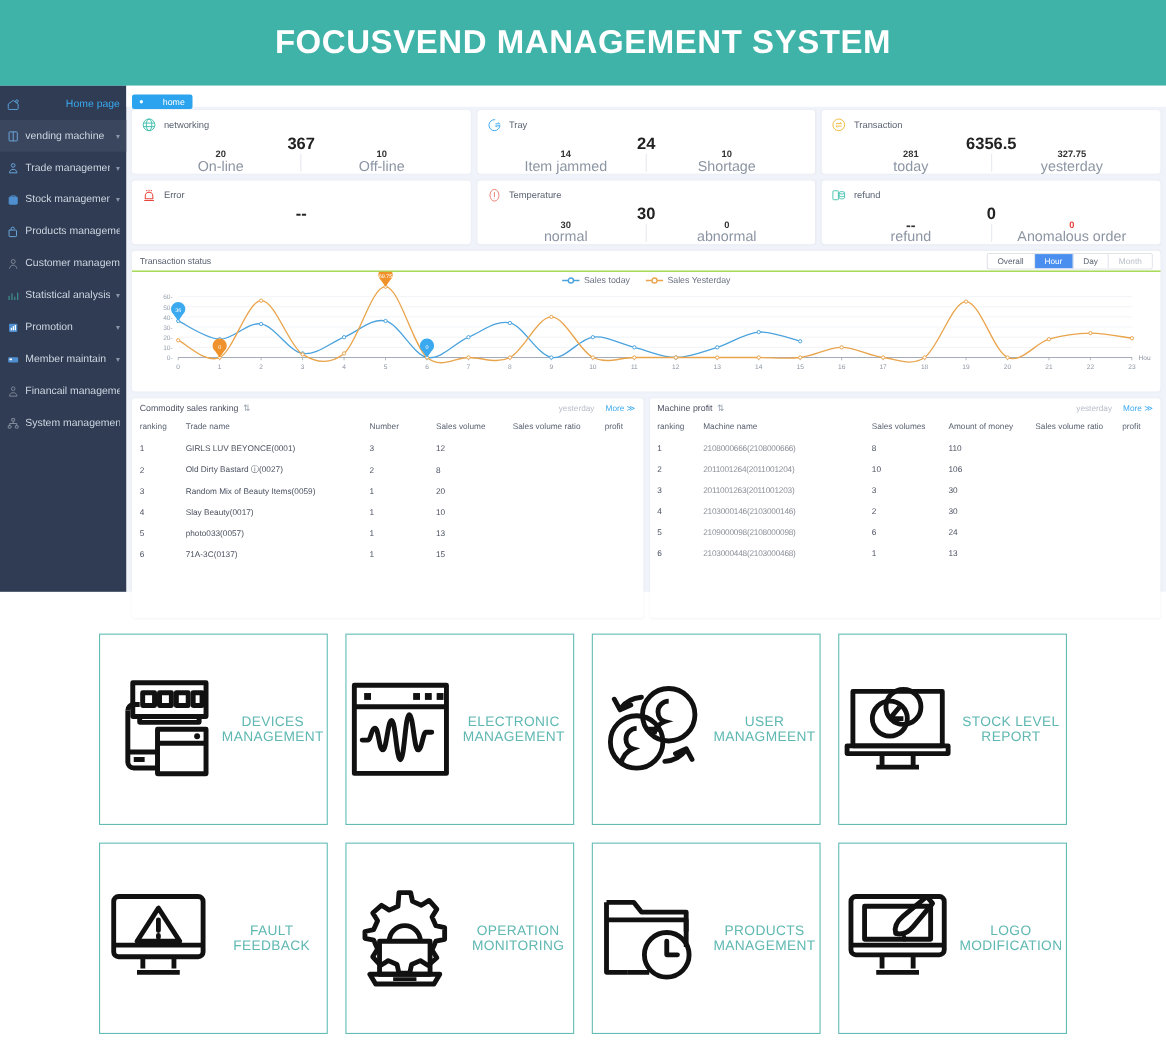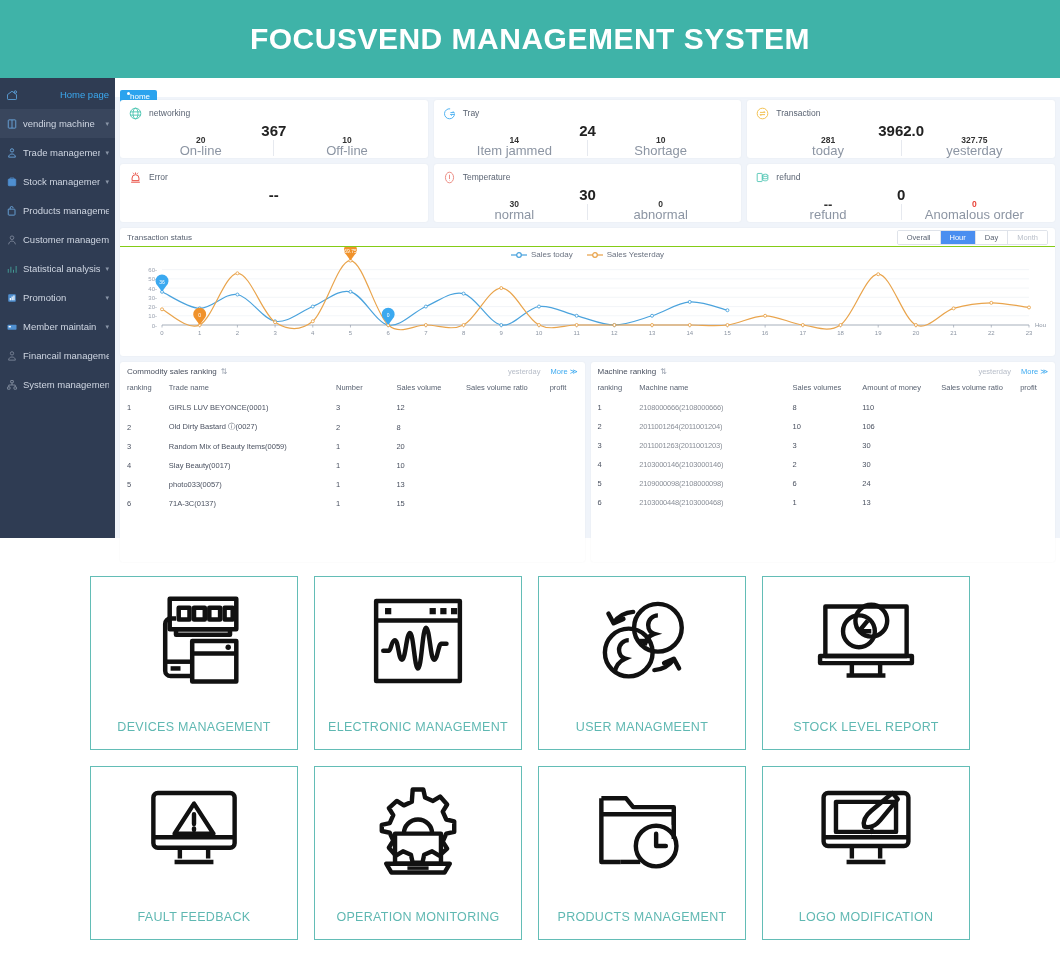--- a/index.html
+++ b/index.html
@@ -49,7 +49,7 @@
   .content{ flex:1; background:#f0f4fa; padding:0; position:relative; }
   .tabbar{ height:19px; background:#ffffff; padding:3px 0 0 5px; }
   .tab{
-    display:inline-flex; gap:0;
+    display:inline-flex; align-items:center; gap:18px;
     background:#2ba3ee; color:#fff; font-size:8px;
     padding:2px 7px; border-radius:2px; cursor:pointer;
   }

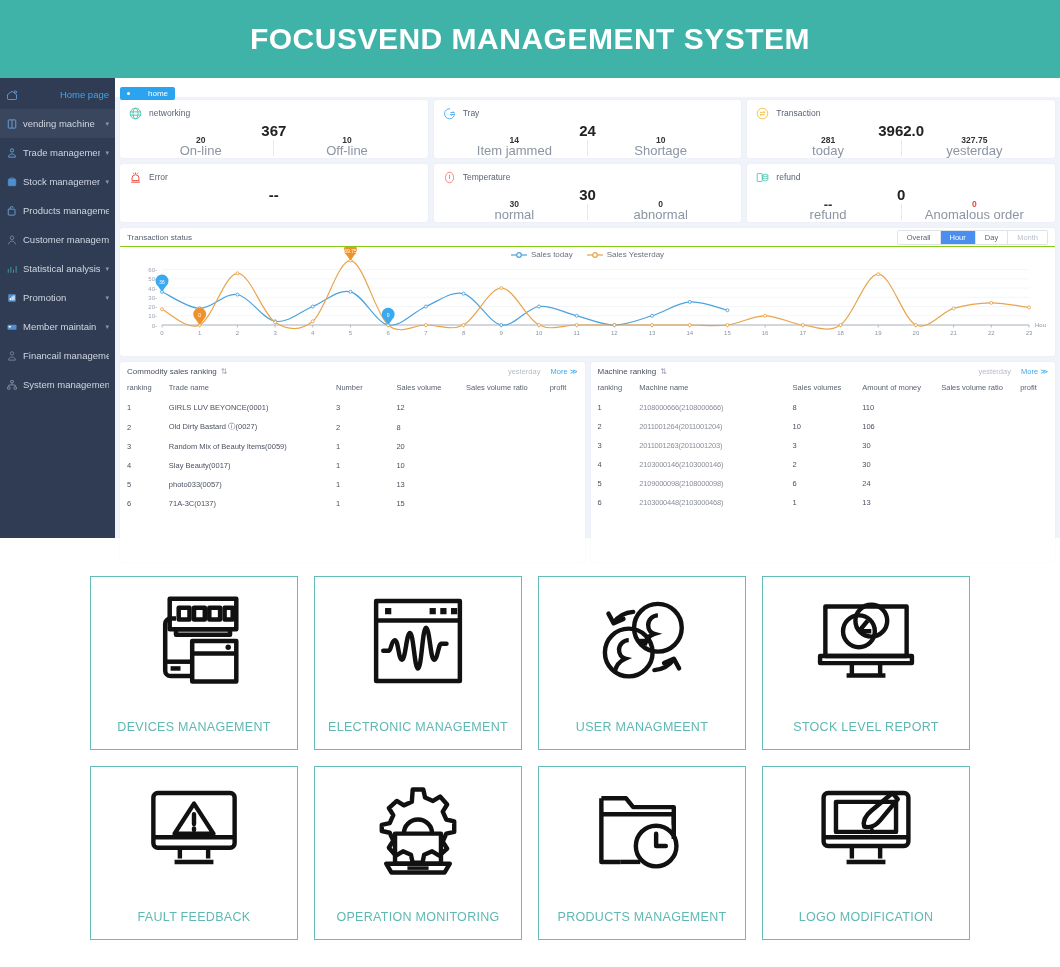--- a/index.html
+++ b/index.html
@@ -333,7 +333,7 @@
               <span class="sc-title">Transaction</span>
             </div>
             <div class="sc-body">
-              <div class="sc-main">3962.0</div>
+              <div class="sc-main">6356.5</div>
               <div class="sc-sub">
                 <div class="sc-col">
                   <div class="v">281</div>

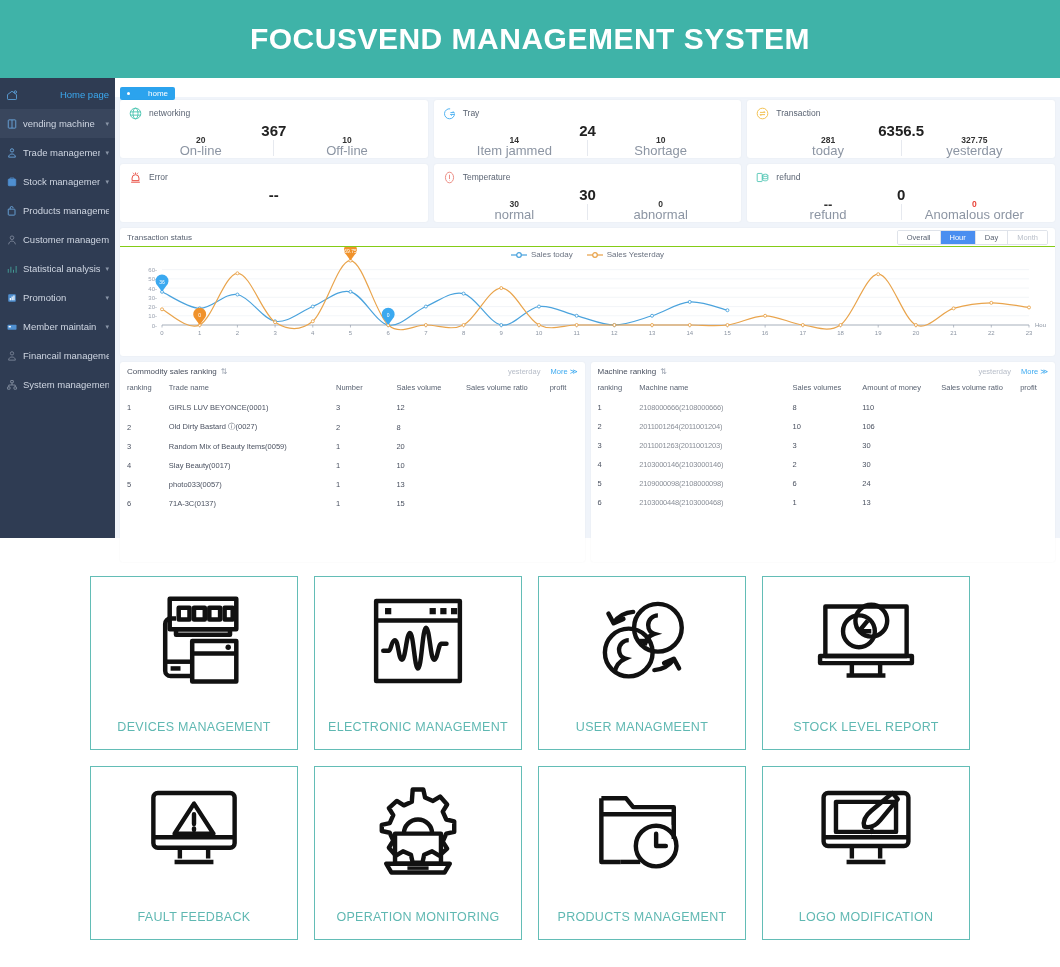--- a/index.html
+++ b/index.html
@@ -642,7 +642,7 @@
 
         <div class="panel tbl-panel">
           <div class="tbl-head">
-            <span>Machine ranking</span>
+            <span>Machine profit</span>
             <span class="sorter">⇅</span>
             <span class="right">
               <span class="muted">yesterday</span>

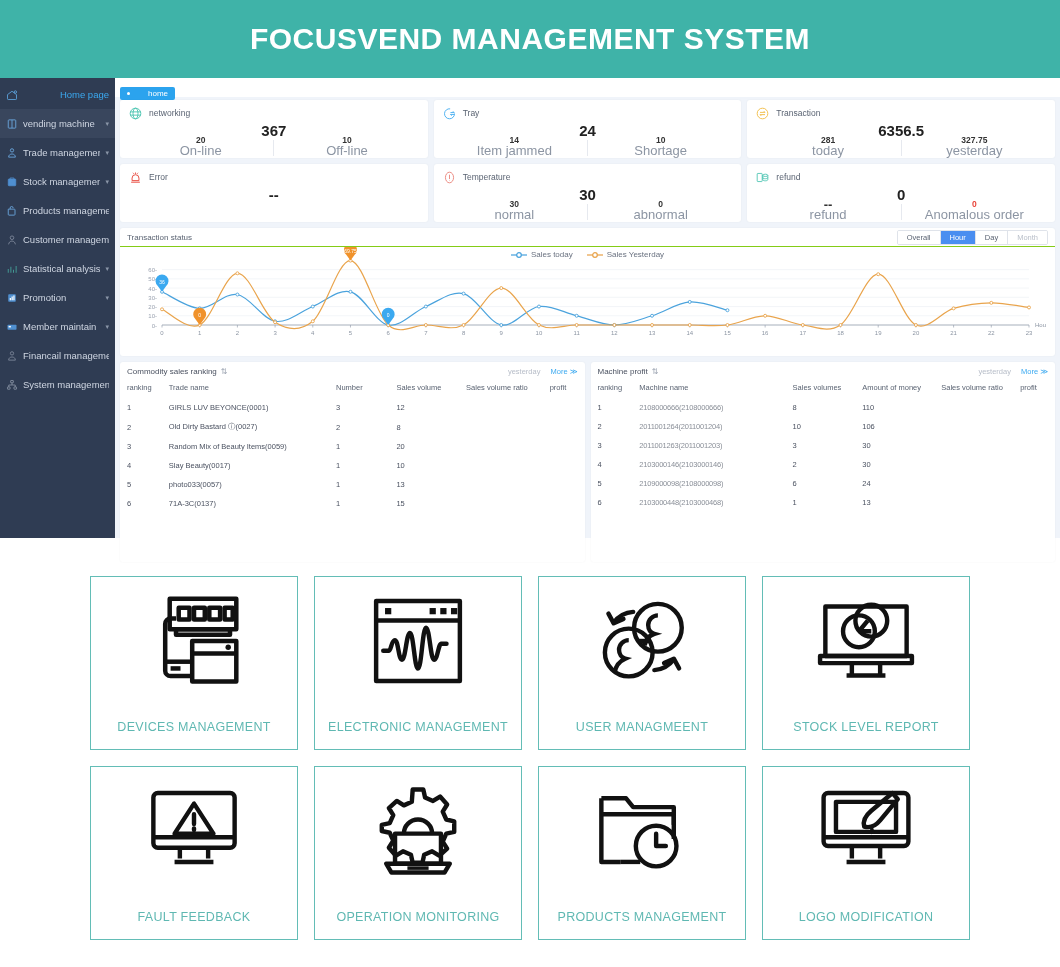--- a/index.html
+++ b/index.html
@@ -135,7 +135,7 @@
   }
   .sc-tile{
     border:1.5px solid #63bdb6; background:#fff;
-    height:174px; display:flex; flex-direction:column;
+    height:174px; display:flex; flex-direction:row;
     align-items:center; justify-content:center; cursor:pointer;
   }
   .sc-art{ flex:1; display:flex; align-items:center; justify-content:center; }

